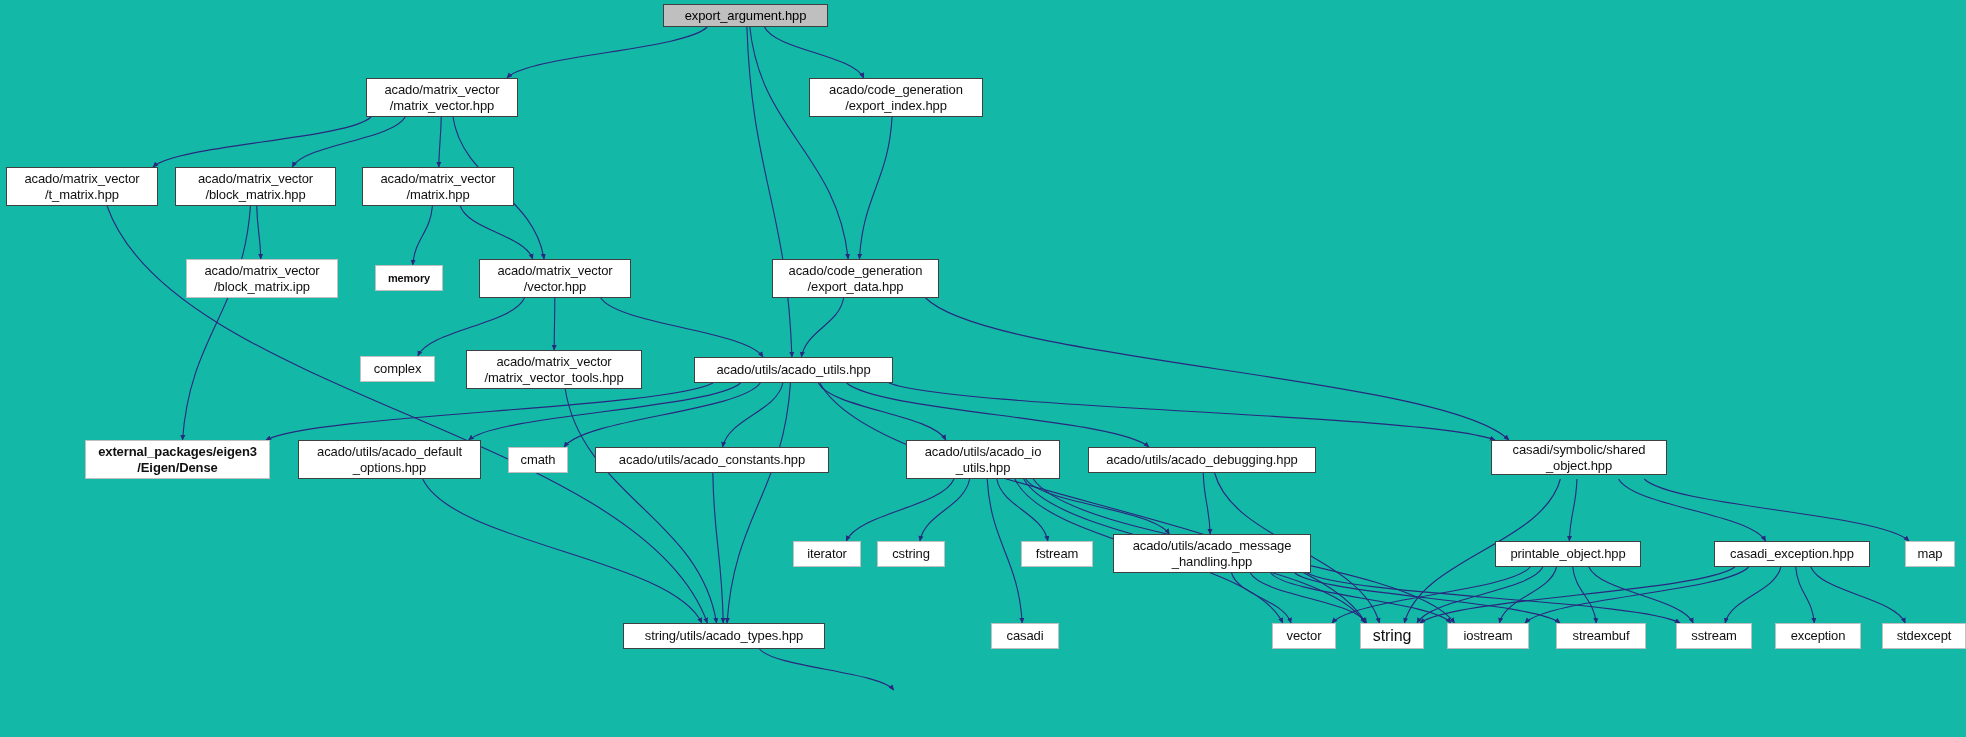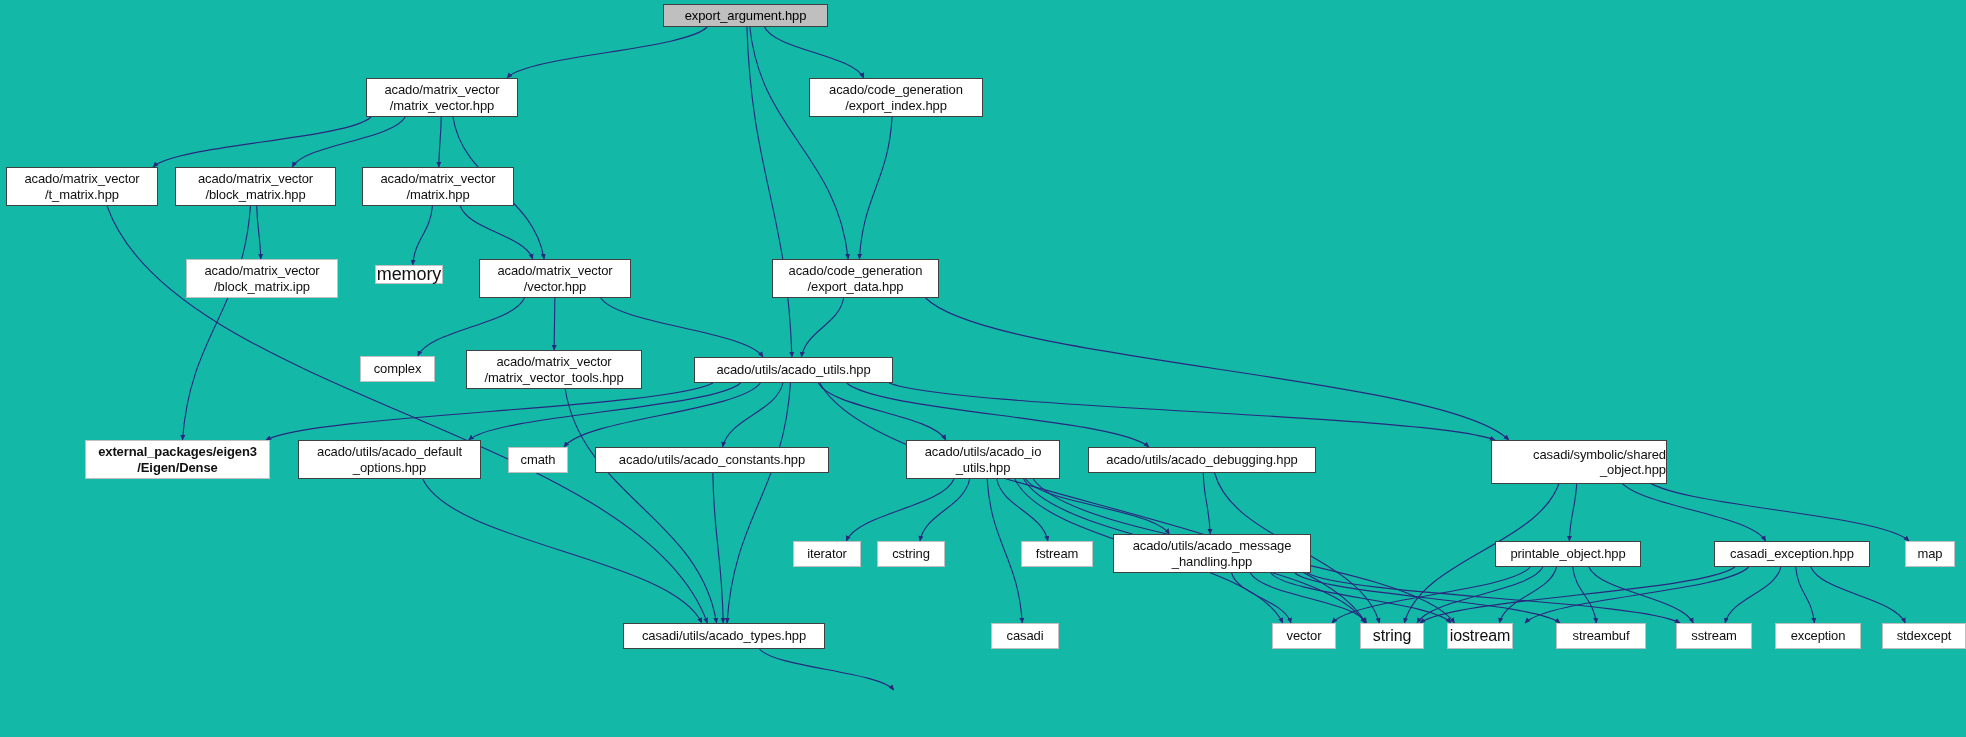--- a/index.html
+++ b/index.html
@@ -144,7 +144,7 @@
 /matrix.hpp</span></div>
     <div class="node kind-system" style="left: 186px; top: 259px; width: 152px; height: 39px; font-size: 13px; border-color: rgb(192, 192, 192);"><span class="node-label">acado/matrix_vector
 /block_matrix.ipp</span></div>
-    <div class="node kind-system" style="left: 375px; top: 265px; width: 68px; height: 19px; font-size: 18px; border-color: rgb(192, 192, 192);"><span class="node-label">memory</span></div>
+    <div class="node kind-system" style="left: 375px; top: 265px; width: 68px; height: 26px; font-size: 11px; border-color: rgb(192, 192, 192); font-weight: bold;"><span class="node-label">memory</span></div>
     <div class="node kind-project" style="left: 479px; top: 259px; width: 152px; height: 39px; font-size: 13px; border-color: rgb(64, 64, 64);"><span class="node-label">acado/matrix_vector
 /vector.hpp</span></div>
     <div class="node kind-project" style="left: 772px; top: 259px; width: 167px; height: 39px; font-size: 13px; border-color: rgb(64, 64, 64);"><span class="node-label">acado/code_generation

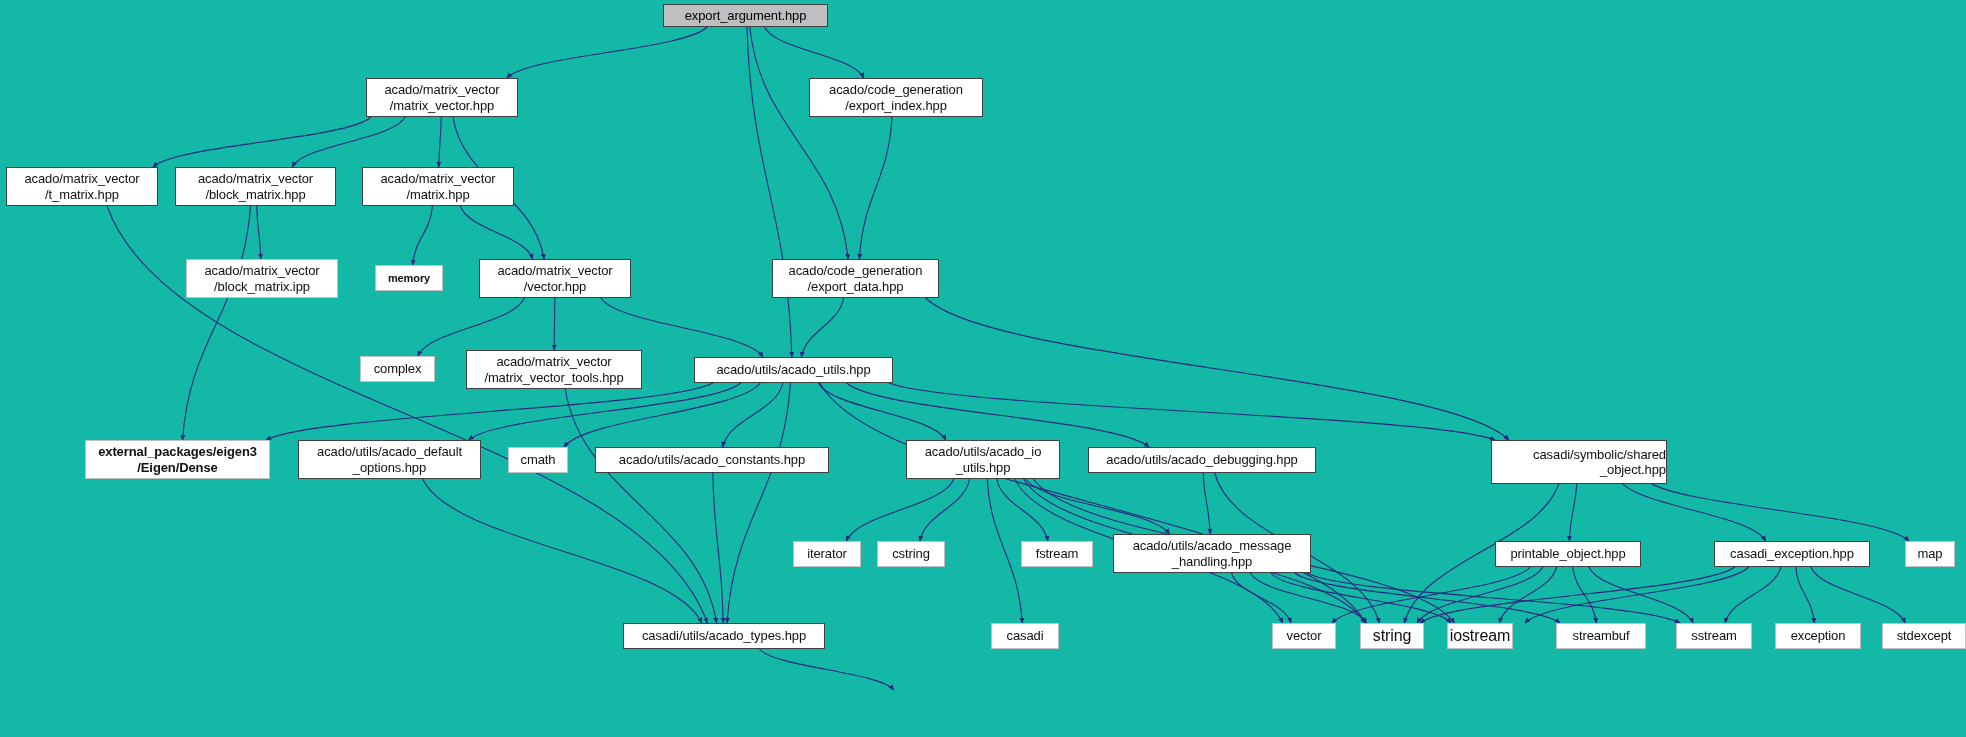--- a/index.html
+++ b/index.html
@@ -162,7 +162,7 @@
     <div class="node kind-project" style="left: 906px; top: 440px; width: 154px; height: 39px; font-size: 13px; border-color: rgb(64, 64, 64);"><span class="node-label">acado/utils/acado_io
 _utils.hpp</span></div>
     <div class="node kind-project" style="left: 1088px; top: 447px; width: 228px; height: 26px; font-size: 13px; border-color: rgb(64, 64, 64);"><span class="node-label">acado/utils/acado_debugging.hpp</span></div>
-    <div class="node kind-project" style="left: 1491px; top: 440px; width: 176px; height: 44px; font-size: 13px; border-color: rgb(64, 64, 64); text-align: right;"><span class="node-label">casadi/symbolic/shared
+    <div class="node kind-project" style="left: 1491px; top: 440px; width: 176px; height: 35px; font-size: 13px; border-color: rgb(64, 64, 64);"><span class="node-label">casadi/symbolic/shared
 _object.hpp</span></div>
     <div class="node kind-system" style="left: 793px; top: 541px; width: 68px; height: 26px; font-size: 13px; border-color: rgb(192, 192, 192); justify-content: center;"><span class="node-label">iterator</span></div>
     <div class="node kind-system" style="left: 877px; top: 541px; width: 68px; height: 26px; font-size: 13px; border-color: rgb(192, 192, 192);"><span class="node-label">cstring</span></div>

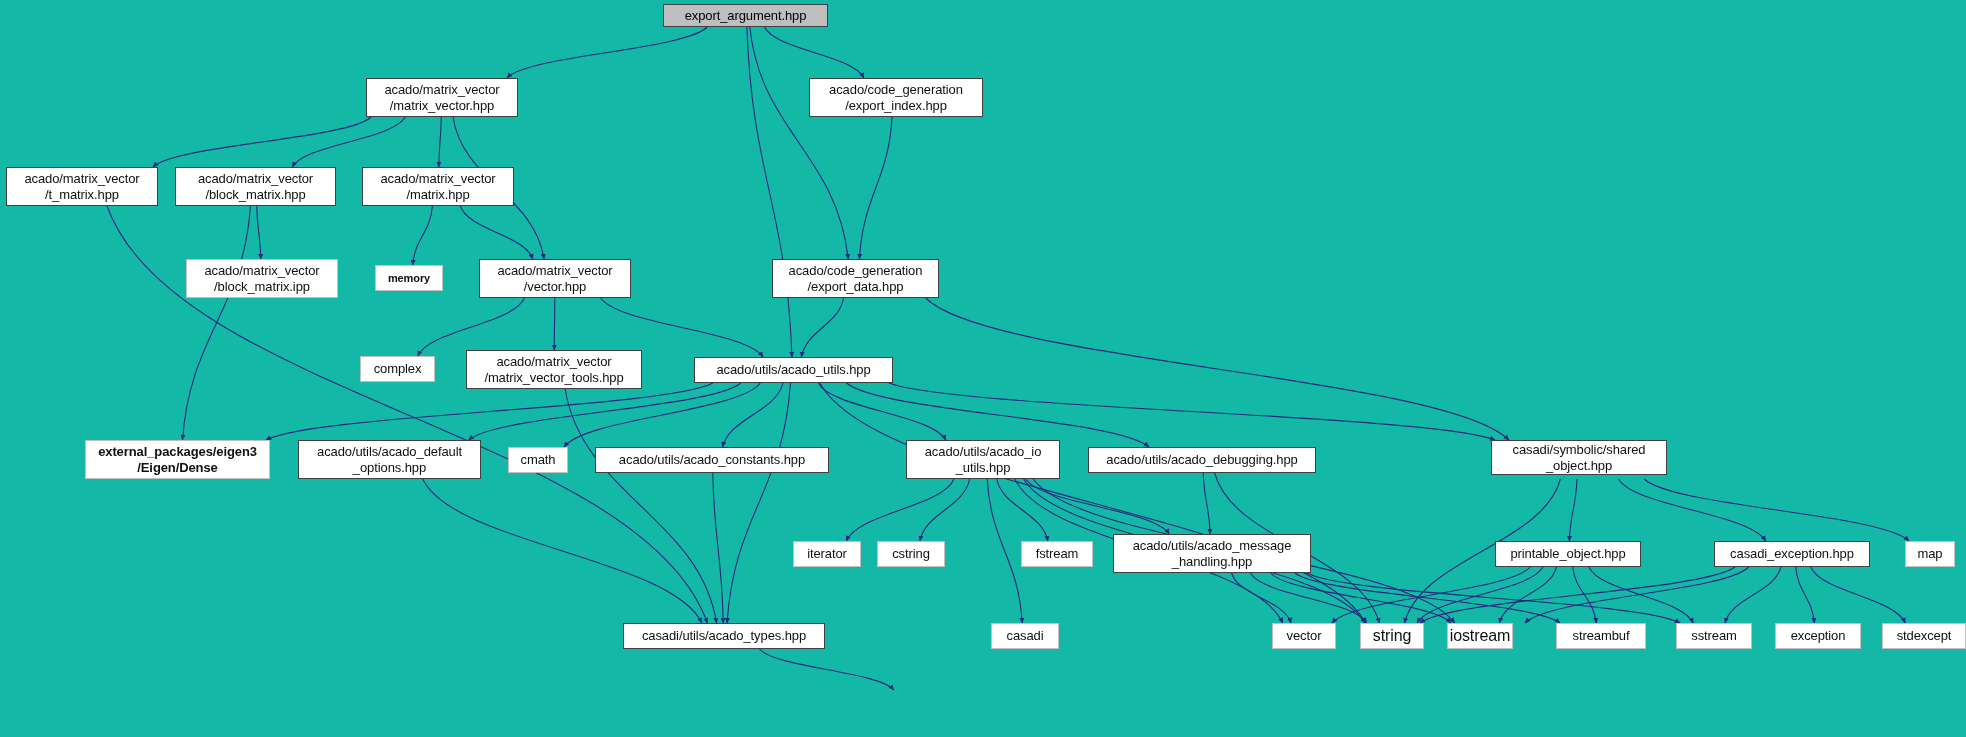--- a/index.html
+++ b/index.html
@@ -172,7 +172,7 @@
     <div class="node kind-project" style="left: 1495px; top: 541px; width: 146px; height: 26px; font-size: 13px; border-color: rgb(64, 64, 64);"><span class="node-label">printable_object.hpp</span></div>
     <div class="node kind-project" style="left: 1714px; top: 541px; width: 156px; height: 26px; font-size: 13px; border-color: rgb(64, 64, 64);"><span class="node-label">casadi_exception.hpp</span></div>
     <div class="node kind-system" style="left: 1905px; top: 541px; width: 50px; height: 26px; font-size: 13px; border-color: rgb(192, 192, 192);"><span class="node-label">map</span></div>
-    <div class="node kind-project" style="left: 623px; top: 623px; width: 202px; height: 26px; font-size: 13px; border-color: rgb(64, 64, 64);"><span class="node-label">casadi/utils/acado_types.hpp</span></div>
+    <div class="node kind-project" style="left: 623px; top: 623px; width: 202px; height: 26px; font-size: 13px; border-color: rgb(64, 64, 64);"><span class="node-label">string/utils/acado_types.hpp</span></div>
     <div class="node kind-system" style="left: 991px; top: 623px; width: 68px; height: 26px; font-size: 13px; border-color: rgb(192, 192, 192);"><span class="node-label">casadi</span></div>
     <div class="node kind-system" style="left: 1272px; top: 623px; width: 64px; height: 26px; font-size: 13px; border-color: rgb(192, 192, 192);"><span class="node-label">vector</span></div>
     <div class="node kind-system" style="left: 1360px; top: 623px; width: 64px; height: 26px; font-size: 16px; border-color: rgb(192, 192, 192);"><span class="node-label">string</span></div>

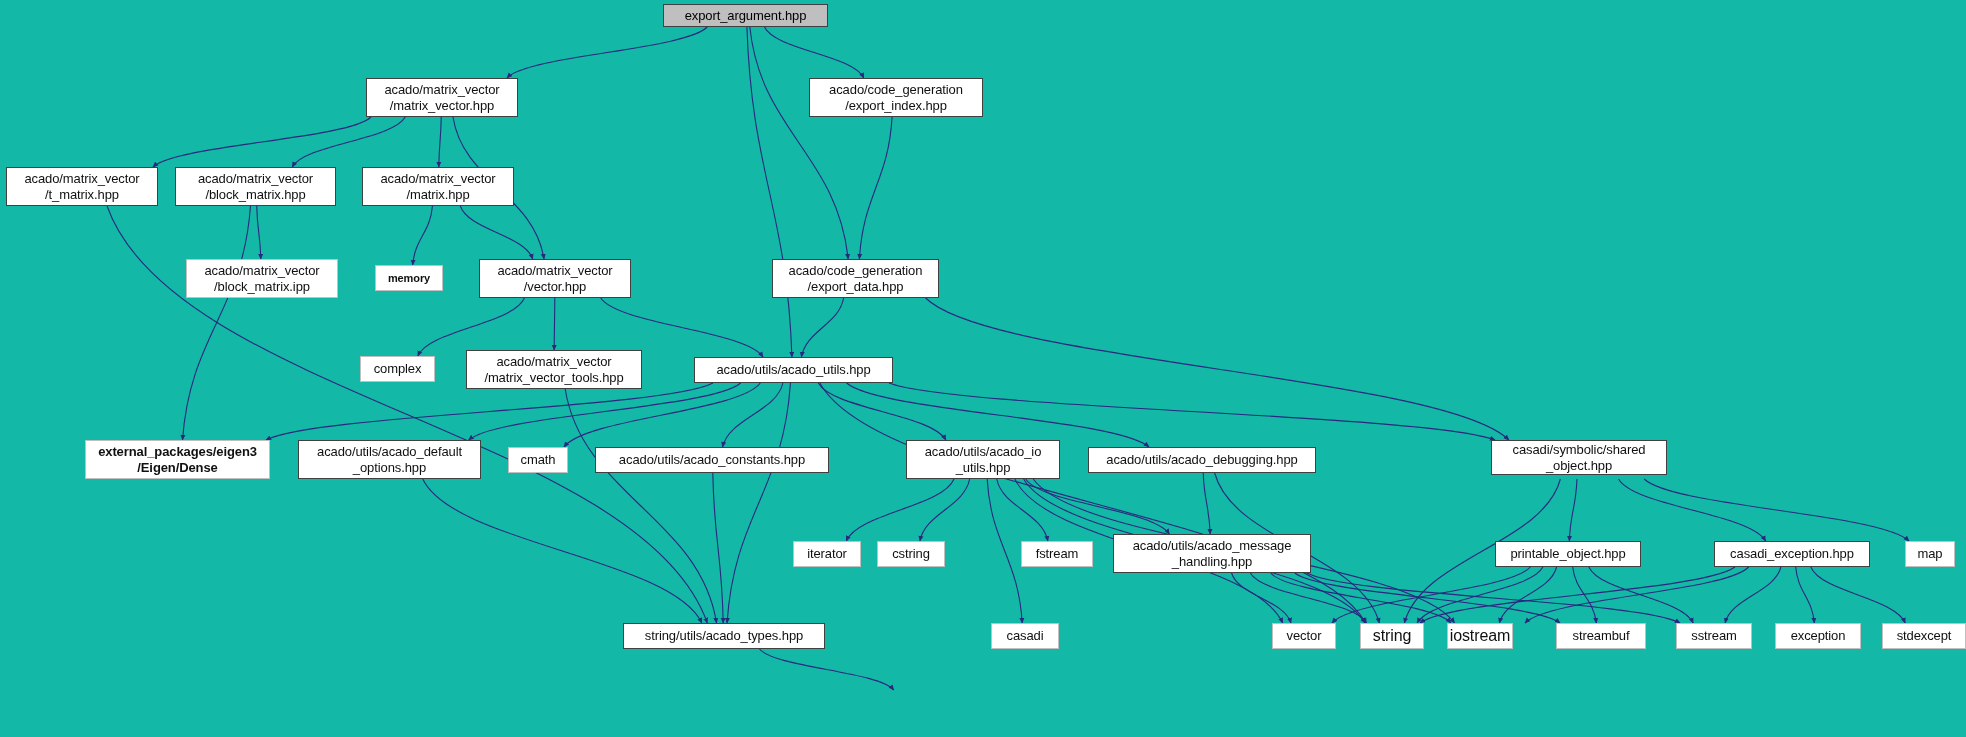--- a/index.html
+++ b/index.html
@@ -176,7 +176,7 @@
     <div class="node kind-system" style="left: 991px; top: 623px; width: 68px; height: 26px; font-size: 13px; border-color: rgb(192, 192, 192);"><span class="node-label">casadi</span></div>
     <div class="node kind-system" style="left: 1272px; top: 623px; width: 64px; height: 26px; font-size: 13px; border-color: rgb(192, 192, 192);"><span class="node-label">vector</span></div>
     <div class="node kind-system" style="left: 1360px; top: 623px; width: 64px; height: 26px; font-size: 16px; border-color: rgb(192, 192, 192);"><span class="node-label">string</span></div>
-    <div class="node kind-system" style="left: 1447px; top: 623px; width: 66px; height: 26px; font-size: 16px; border-color: rgb(192, 192, 192);"><span class="node-label">iostream</span></div>
+    <div class="node kind-system" style="left: 1447px; top: 623px; width: 82px; height: 26px; font-size: 13px; border-color: rgb(192, 192, 192);"><span class="node-label">iostream</span></div>
     <div class="node kind-system" style="left: 1556px; top: 623px; width: 90px; height: 26px; font-size: 13px; border-color: rgb(192, 192, 192);"><span class="node-label">streambuf</span></div>
     <div class="node kind-system" style="left: 1676px; top: 623px; width: 76px; height: 26px; font-size: 13px; border-color: rgb(192, 192, 192);"><span class="node-label">sstream</span></div>
     <div class="node kind-system" style="left: 1775px; top: 623px; width: 86px; height: 26px; font-size: 13px; border-color: rgb(192, 192, 192);"><span class="node-label">exception</span></div>

